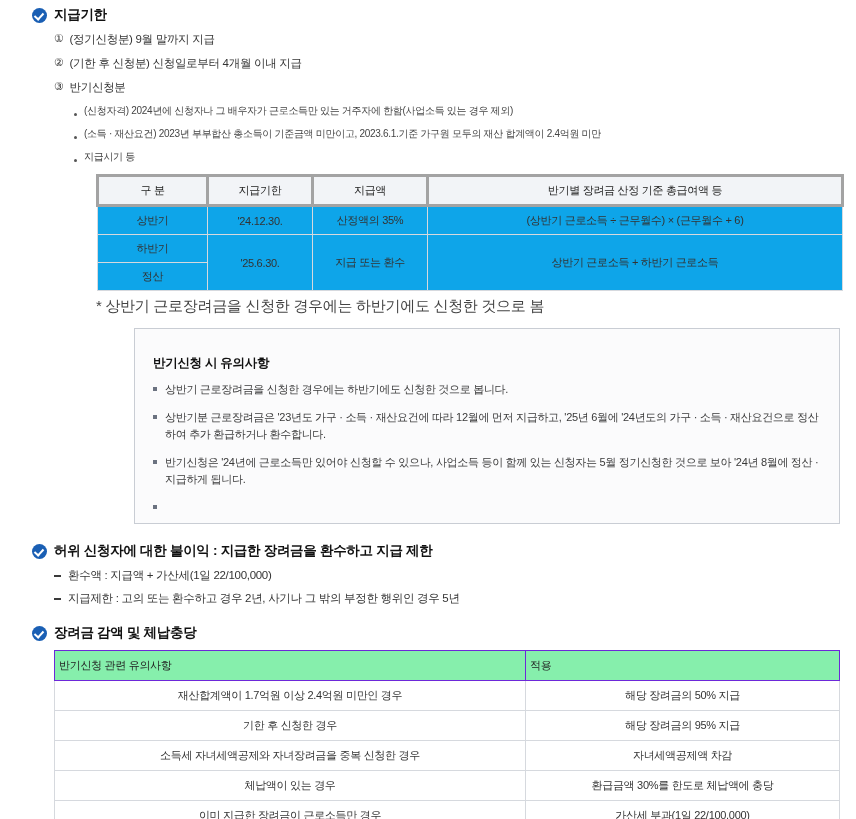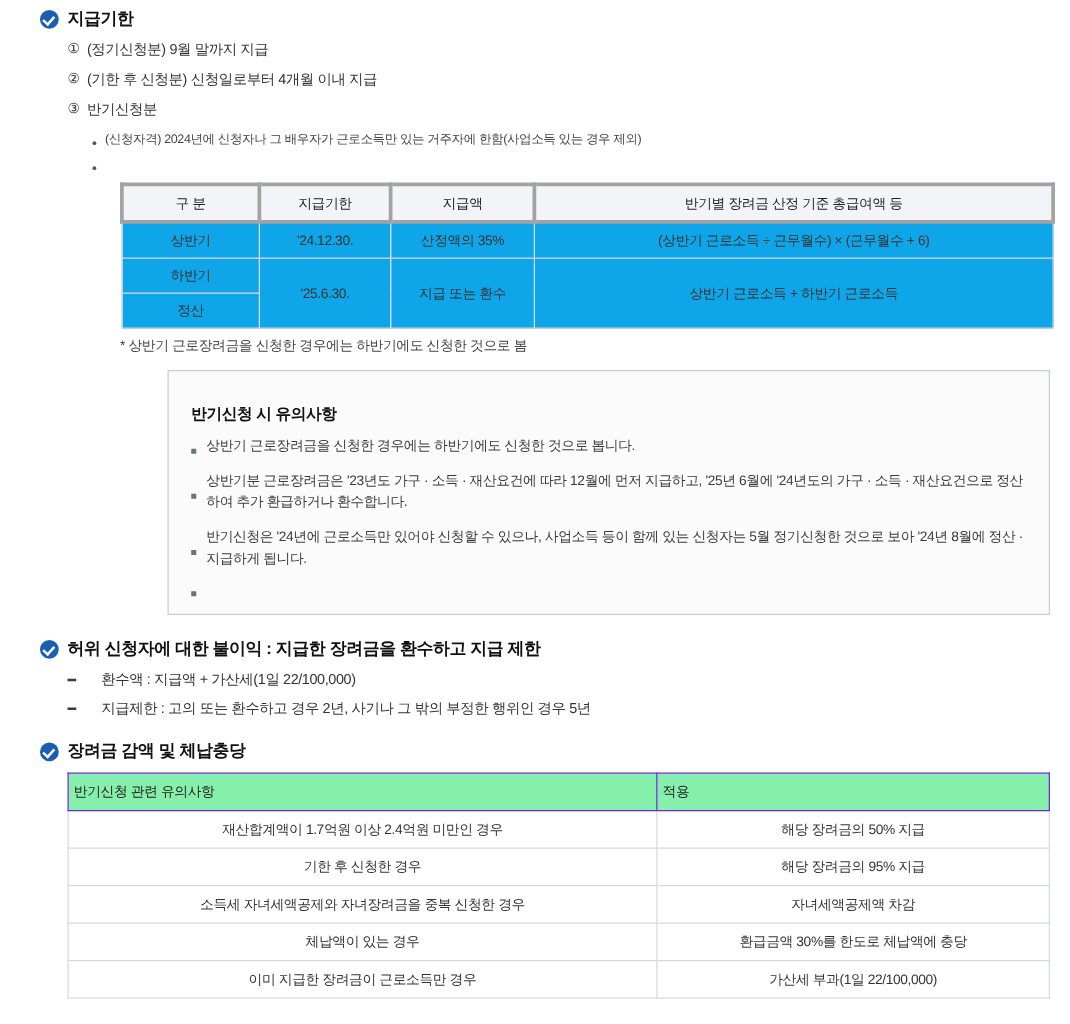--- a/index.html
+++ b/index.html
@@ -142,6 +142,7 @@
   </div>
   <div class="bul-item">
     <span class="bul-dot"></span>
+    <span>(소득 · 재산요건) 2023년 부부합산 총소득이 기준금액 미만이고, 2023.6.1.기준 가구원 모두의 재산 합계액이 2.4억원 미만</span>
   </div>
 
   <div class="tbl-wrap">

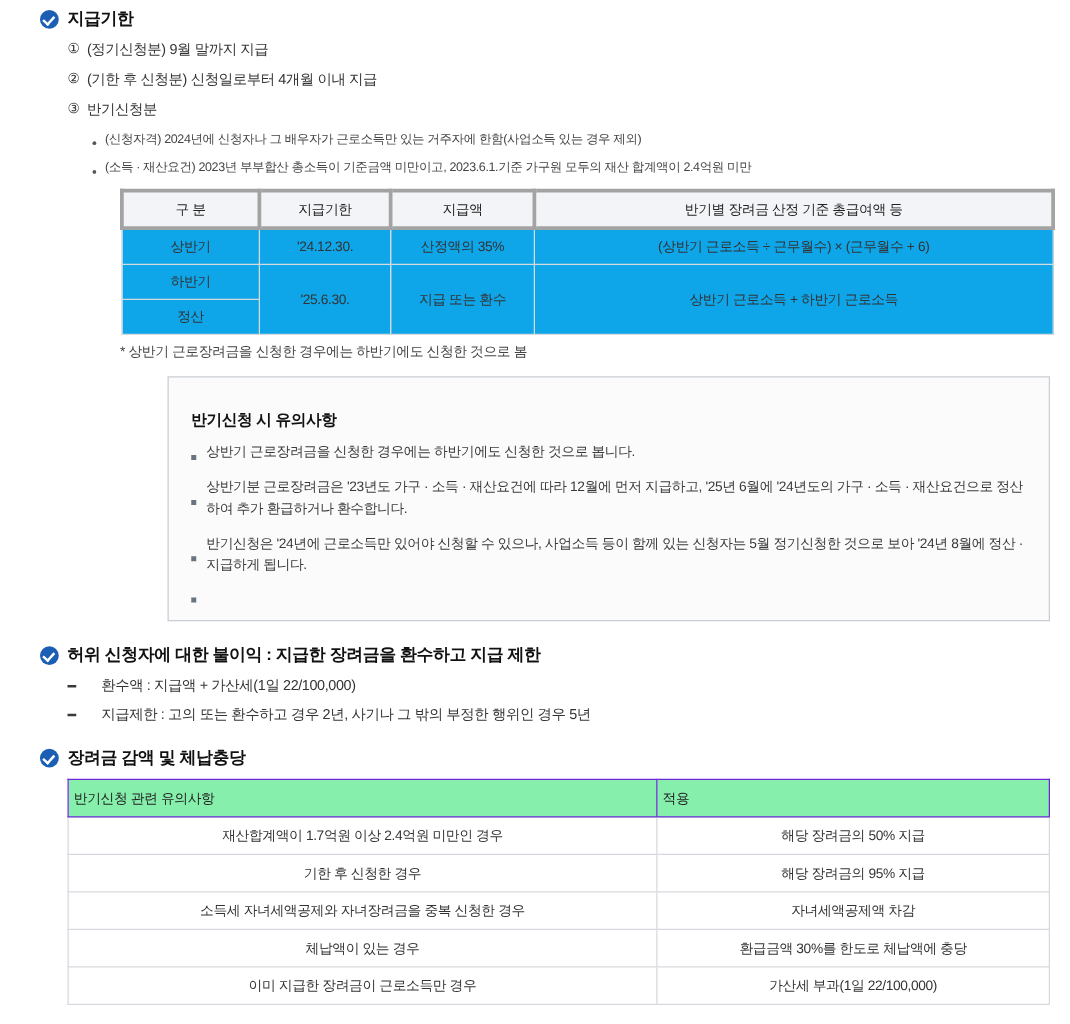--- a/index.html
+++ b/index.html
@@ -144,6 +144,10 @@
     <span class="bul-dot"></span>
     <span>(소득 · 재산요건) 2023년 부부합산 총소득이 기준금액 미만이고, 2023.6.1.기준 가구원 모두의 재산 합계액이 2.4억원 미만</span>
   </div>
+  <div class="bul-item">
+    <span class="bul-dot"></span>
+    <span>지급시기 등</span>
+  </div>
 
   <div class="tbl-wrap">
     <table class="grid">

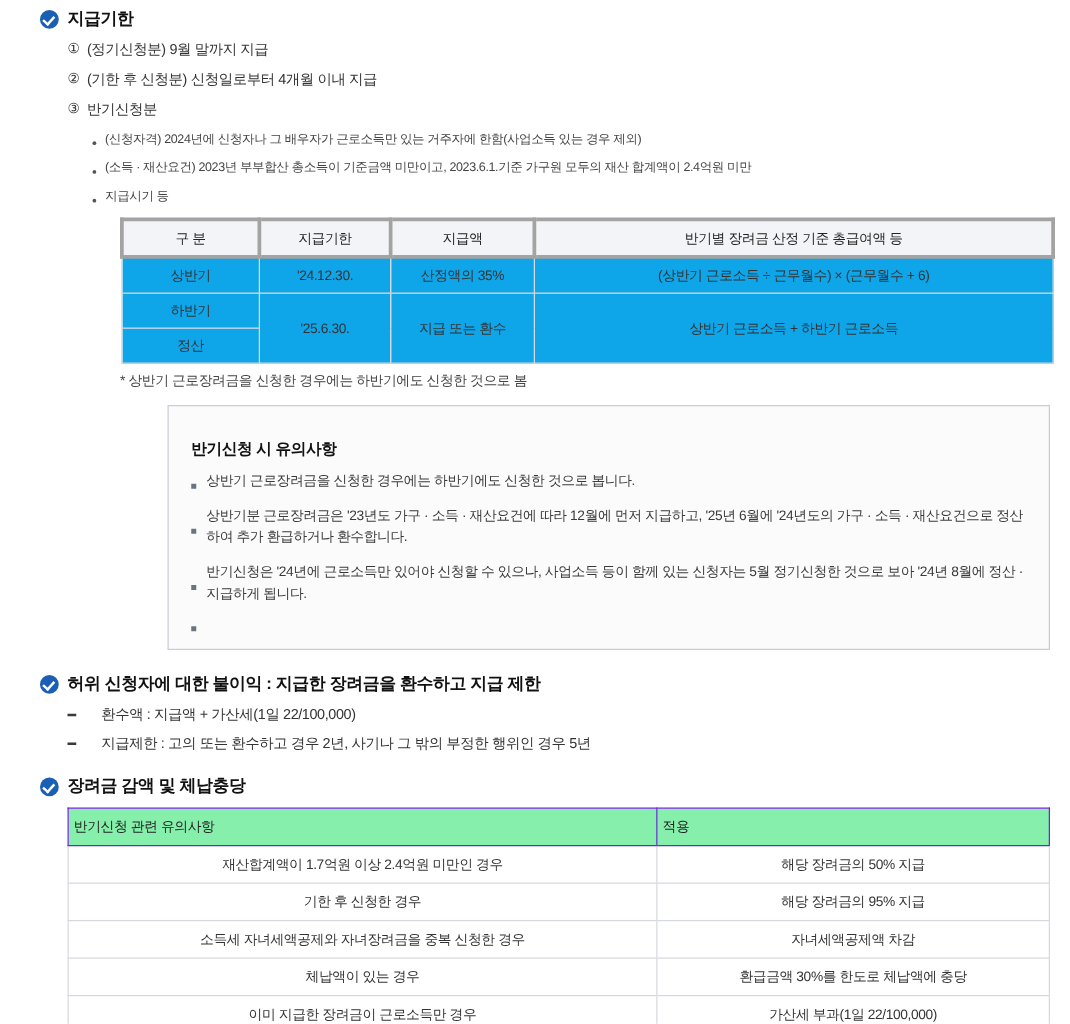--- a/index.html
+++ b/index.html
@@ -71,7 +71,7 @@
     background: #0ea5e9;
   }
   .note-star {
-    margin: 6px 0 0 86px; font-size: 11px; color: #444; letter-spacing: -0.3px;
+    margin: 6px 0 0 86px; font-size: 15px; color: #444; letter-spacing: -0.3px;
   }
 
   

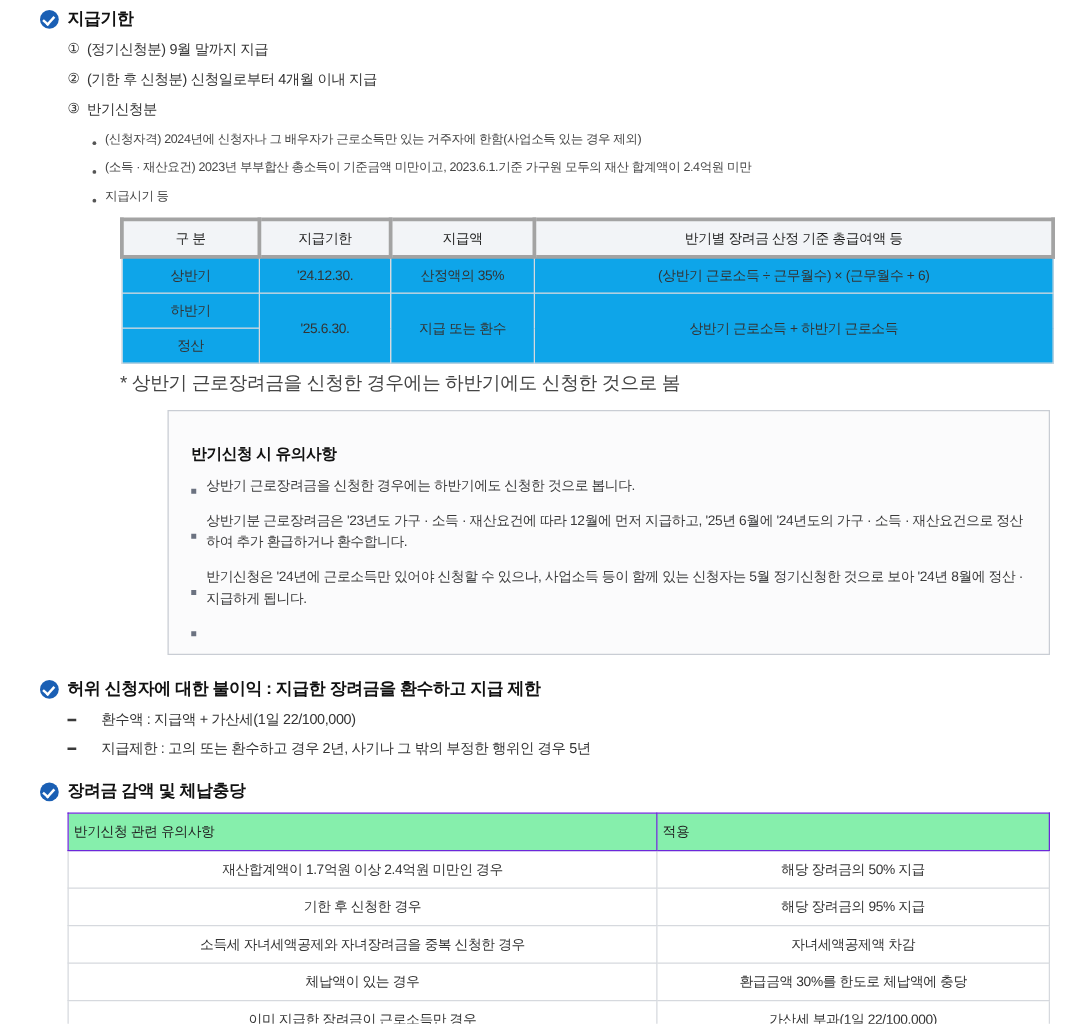--- a/index.html
+++ b/index.html
@@ -86,7 +86,7 @@
     font-size: 12.5px; font-weight: bold; color: #111; margin-bottom: 9px; letter-spacing: -0.3px;
   }
   .callout-li {
-    display: flex; gap: 8px; align-items: center;
+    display: flex; gap: 8px; align-items: flex-start;
     font-size: 11px; color: #3a3a3a; letter-spacing: -0.3px;
     margin-bottom: 11px; line-height: 1.55;
   }

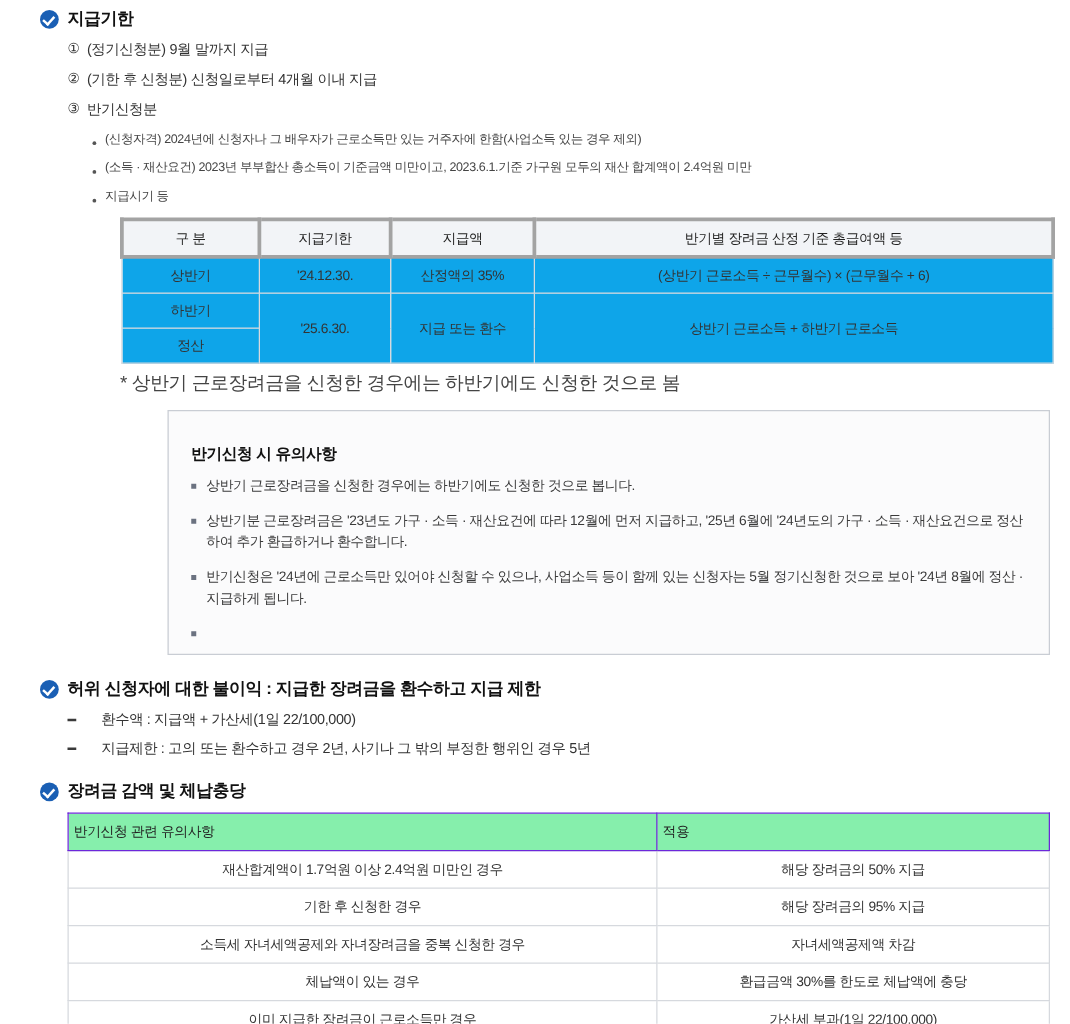--- a/index.html
+++ b/index.html
@@ -95,7 +95,7 @@
 
   
   .dash-item {
-    display: flex; gap: 20px; align-items: flex-start;
+    display: flex; gap: 7px; align-items: flex-start;
     margin: 0 0 8px 44px;
     font-size: 11.5px; color: #333; letter-spacing: -0.3px;
   }

